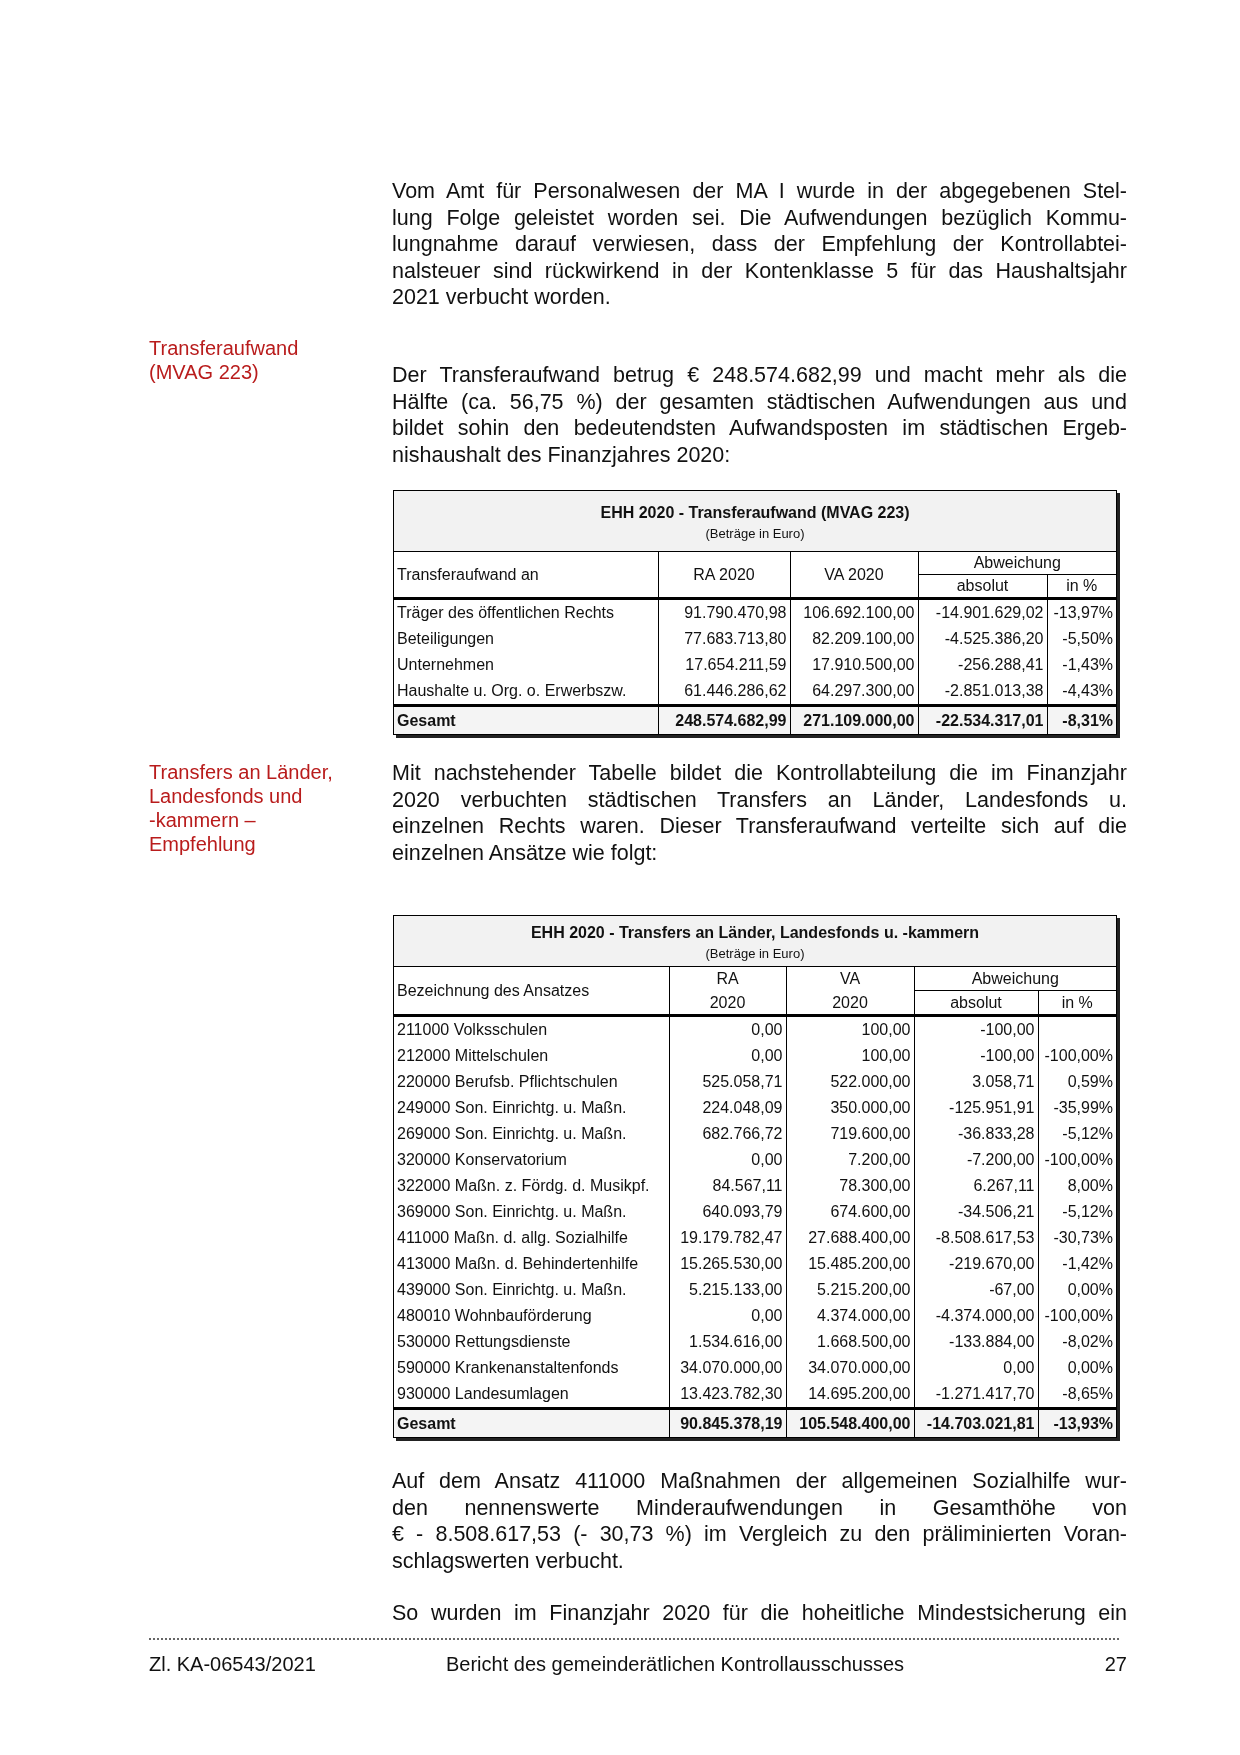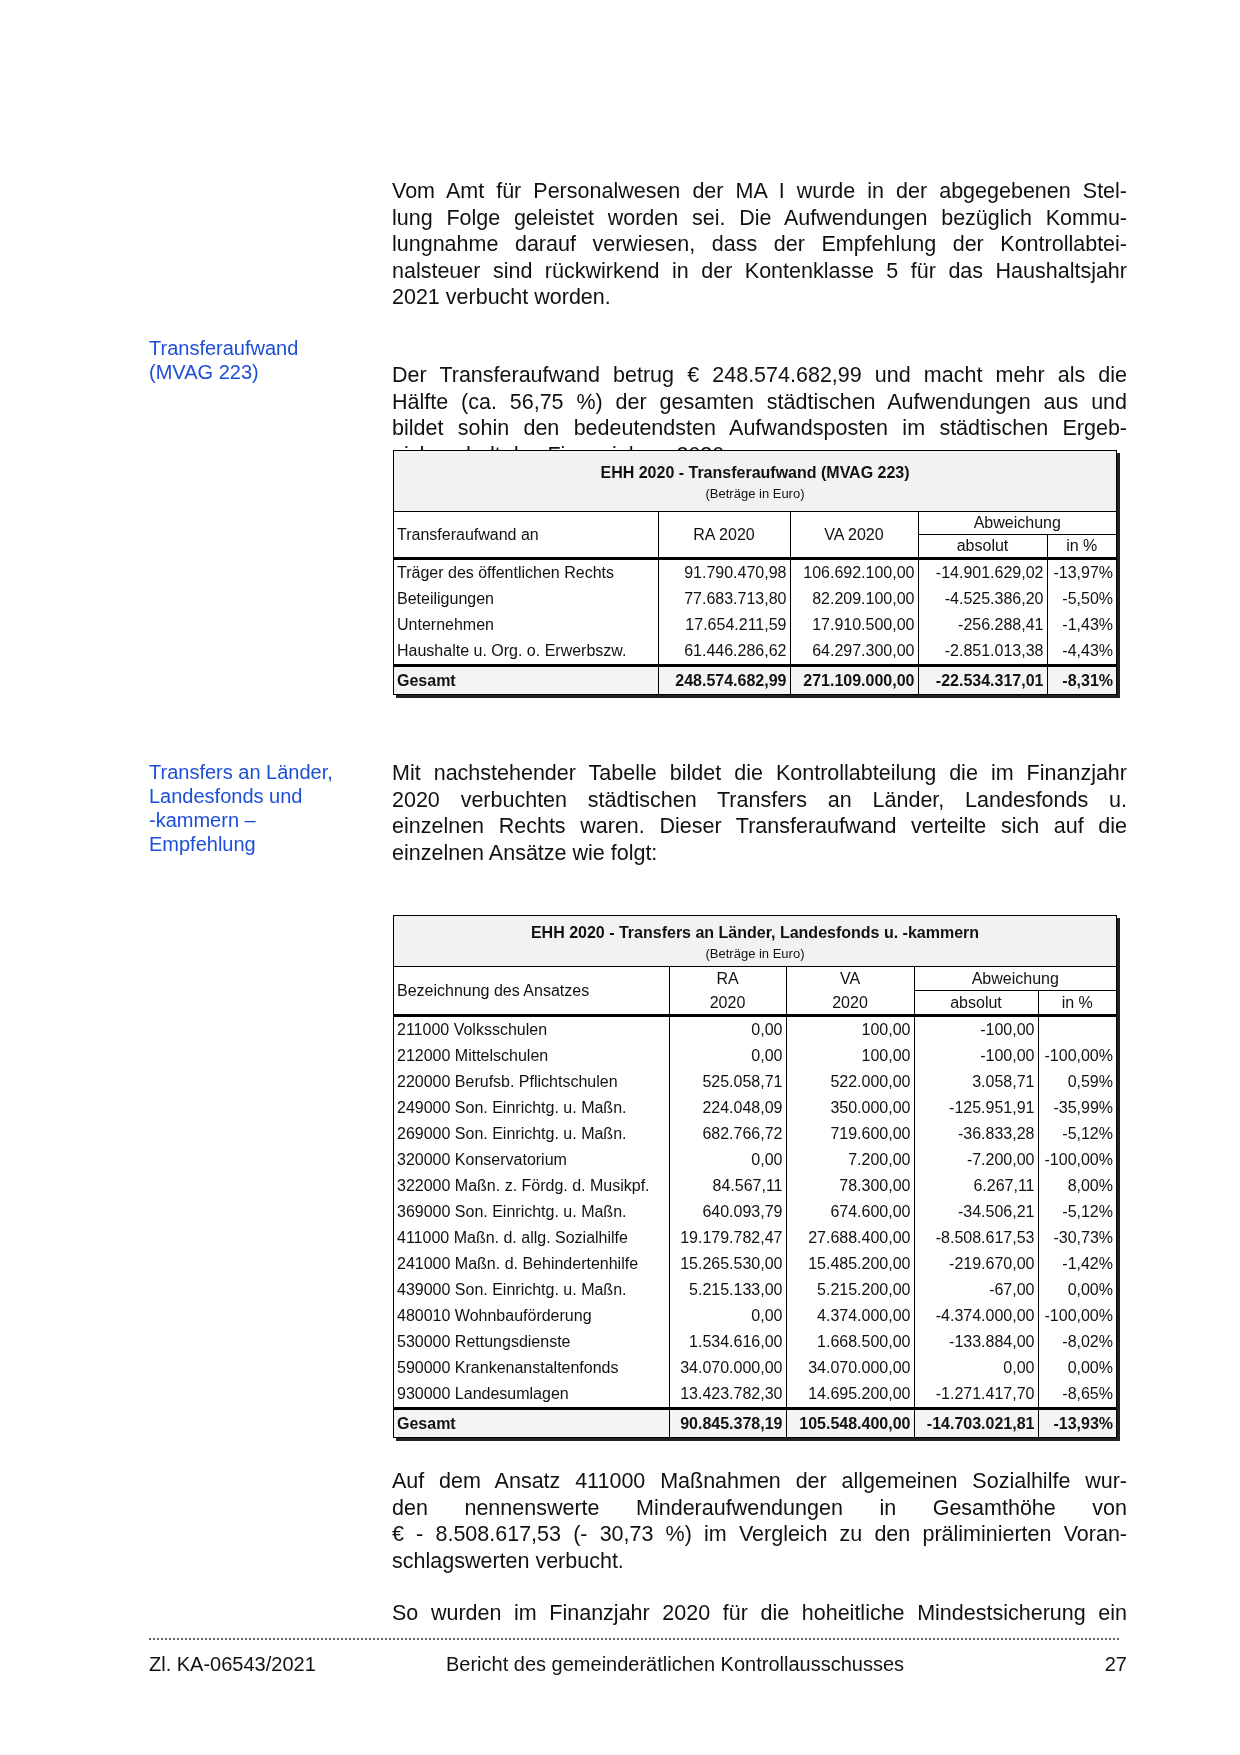--- a/index.html
+++ b/index.html
@@ -5,7 +5,7 @@
   html, body { margin:0; padding:0; background:#fff; }
   body { width:1240px; height:1755px; position:relative; overflow:hidden;
          font-family:"Liberation Sans", sans-serif; color:#111; }
-  .side { position:absolute; left:149px; width:220px; color:#1d4ed8;
+  .side { position:absolute; left:149px; width:220px; color:#b91c1c;
           font-size:20px; line-height:24px; }
   .para { position:absolute; left:392px; width:735px; font-size:21.5px;
           line-height:26.6px; text-align:justify; }

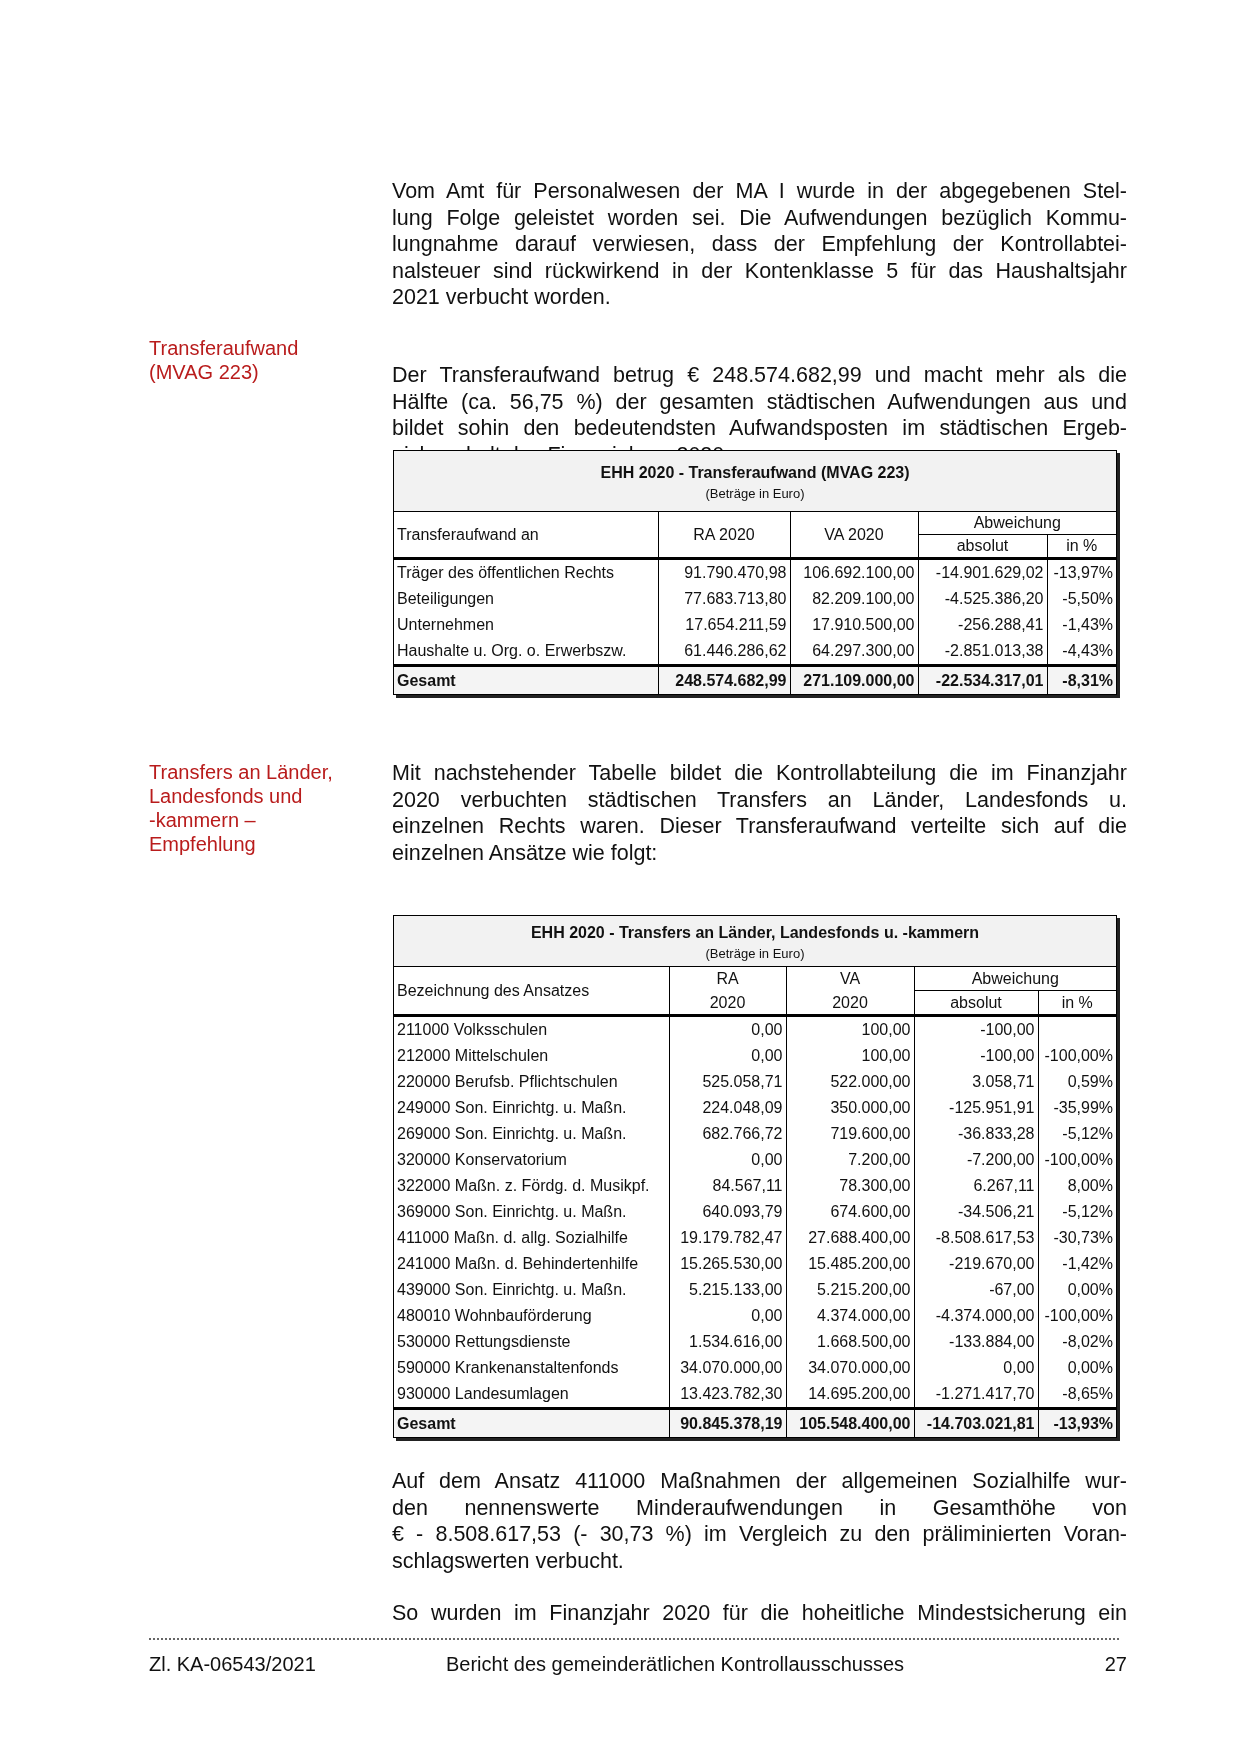--- a/index.html
+++ b/index.html
@@ -49,7 +49,7 @@
   <span>nishaushalt des Finanzjahres 2020:</span>
 </div>
 
-<div class="tbl" style="top:450px; width:722px;">
+<div class="tbl" style="top:490px; width:722px;">
   <table>
     <colgroup>
       <col style="width:264px">

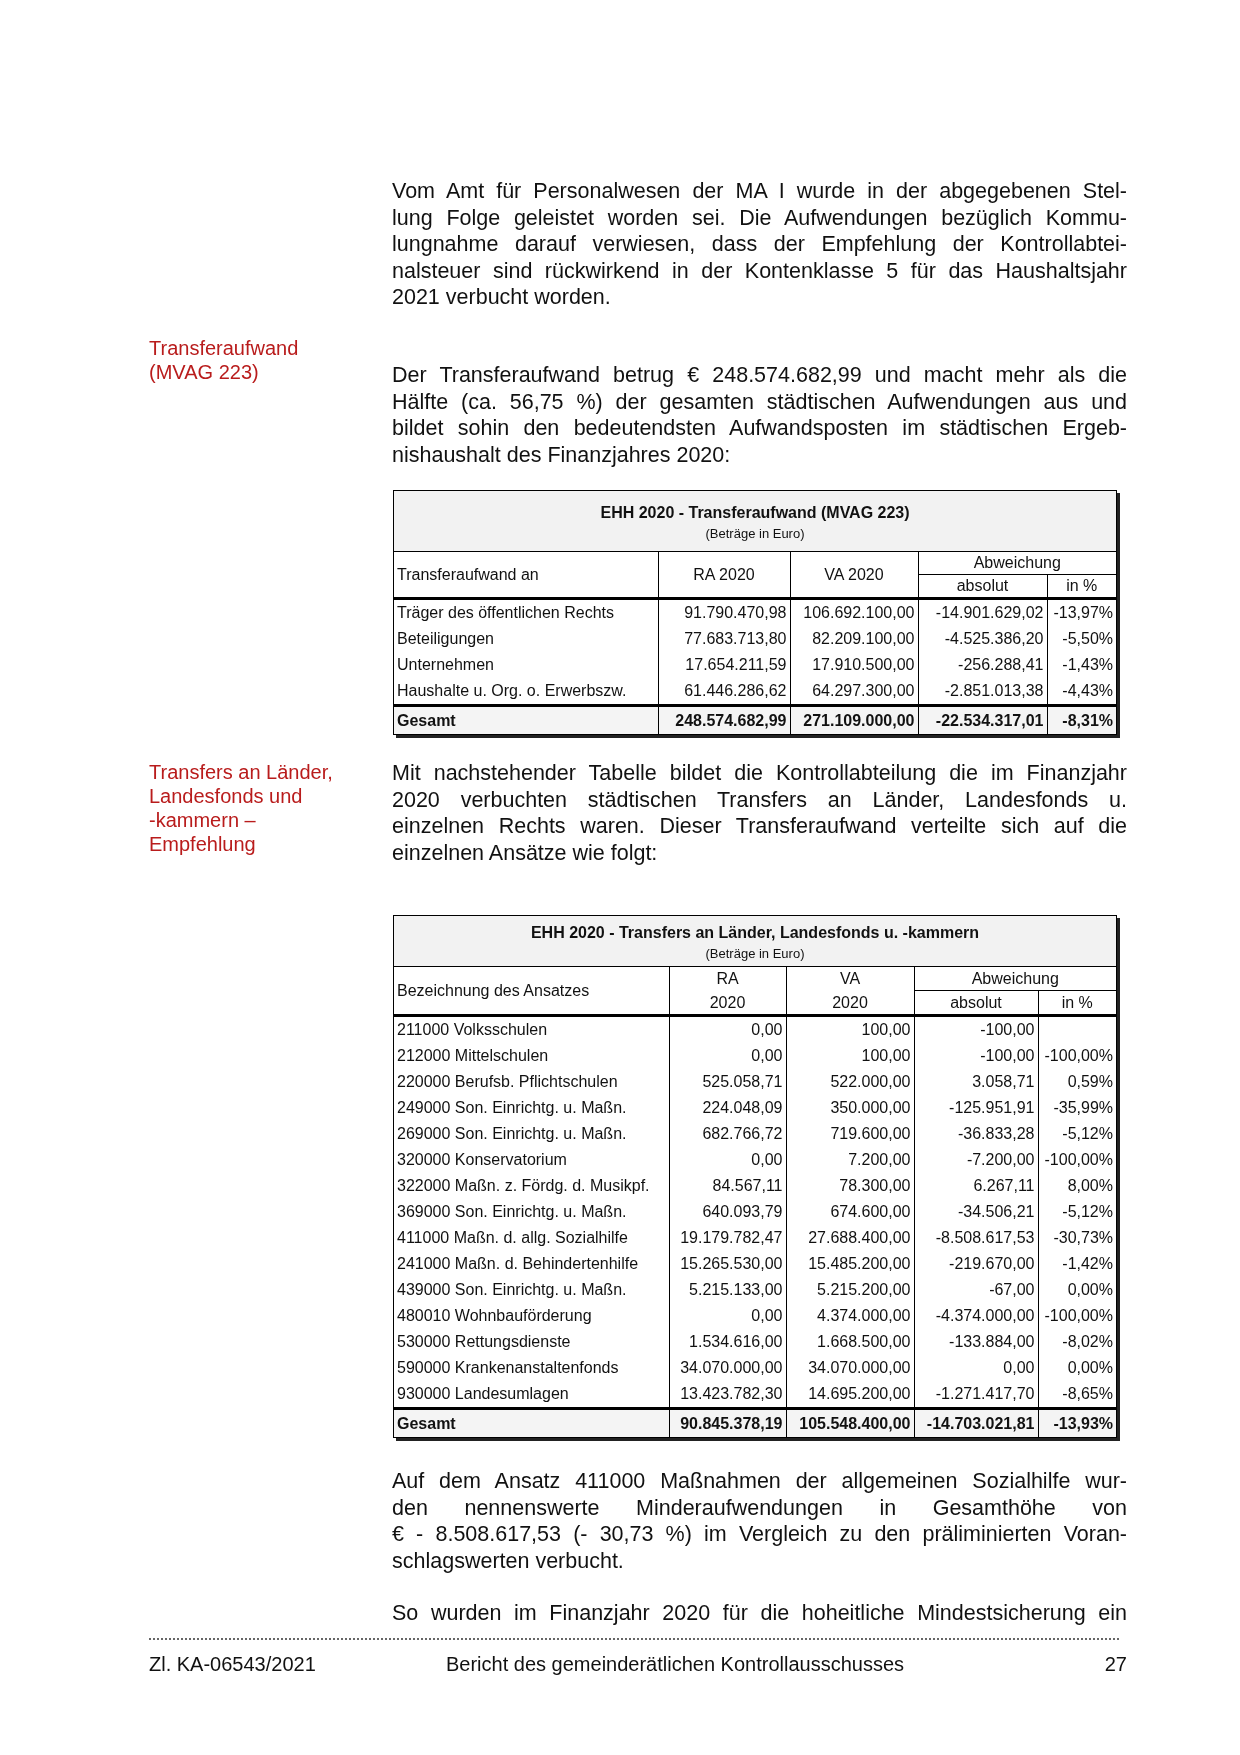--- a/index.html
+++ b/index.html
@@ -221,7 +221,7 @@
           <td class="vline num">-30,73%</td>
         </tr>
         <tr>
-          <td>241000 Maßn. d. Behindertenhilfe</td>
+          <td>413000 Maßn. d. Behindertenhilfe</td>
           <td class="vline num">15.265.530,00</td>
           <td class="vline num">15.485.200,00</td>
           <td class="vline num">-219.670,00</td>

